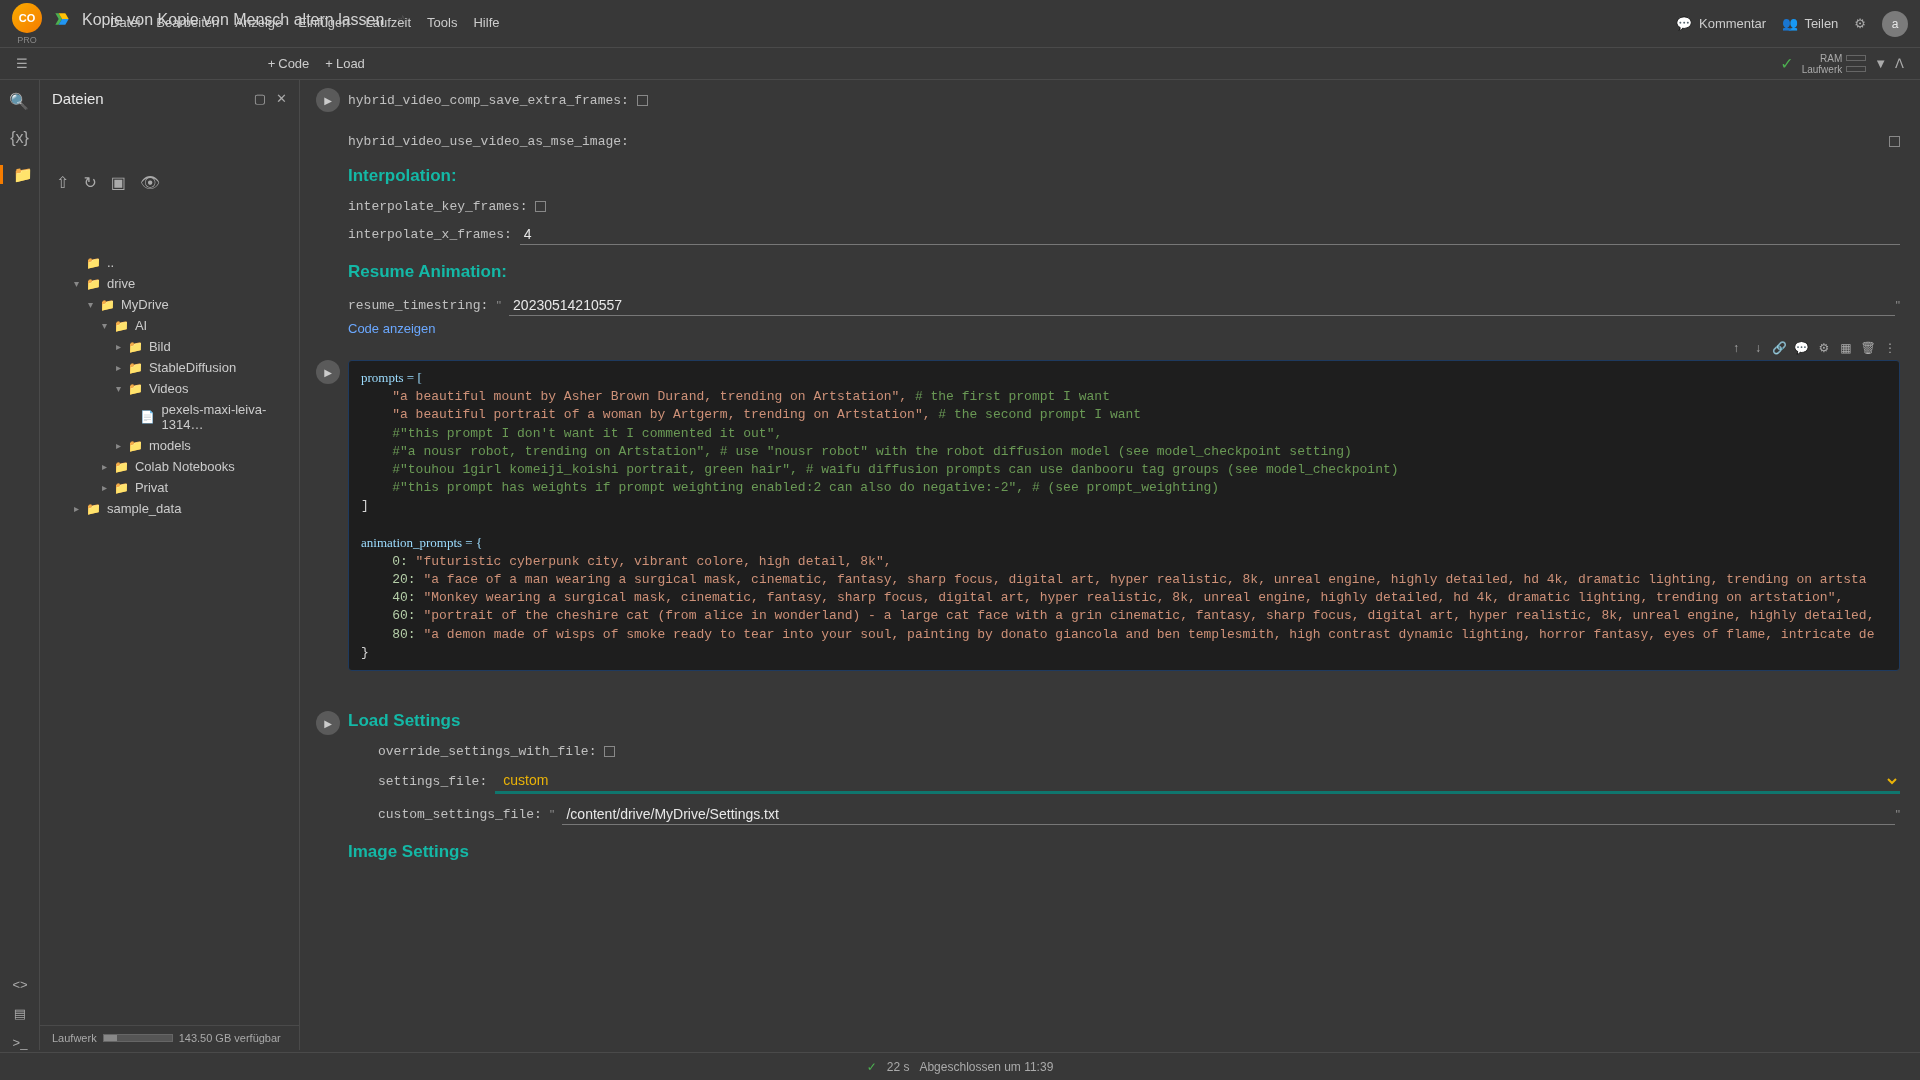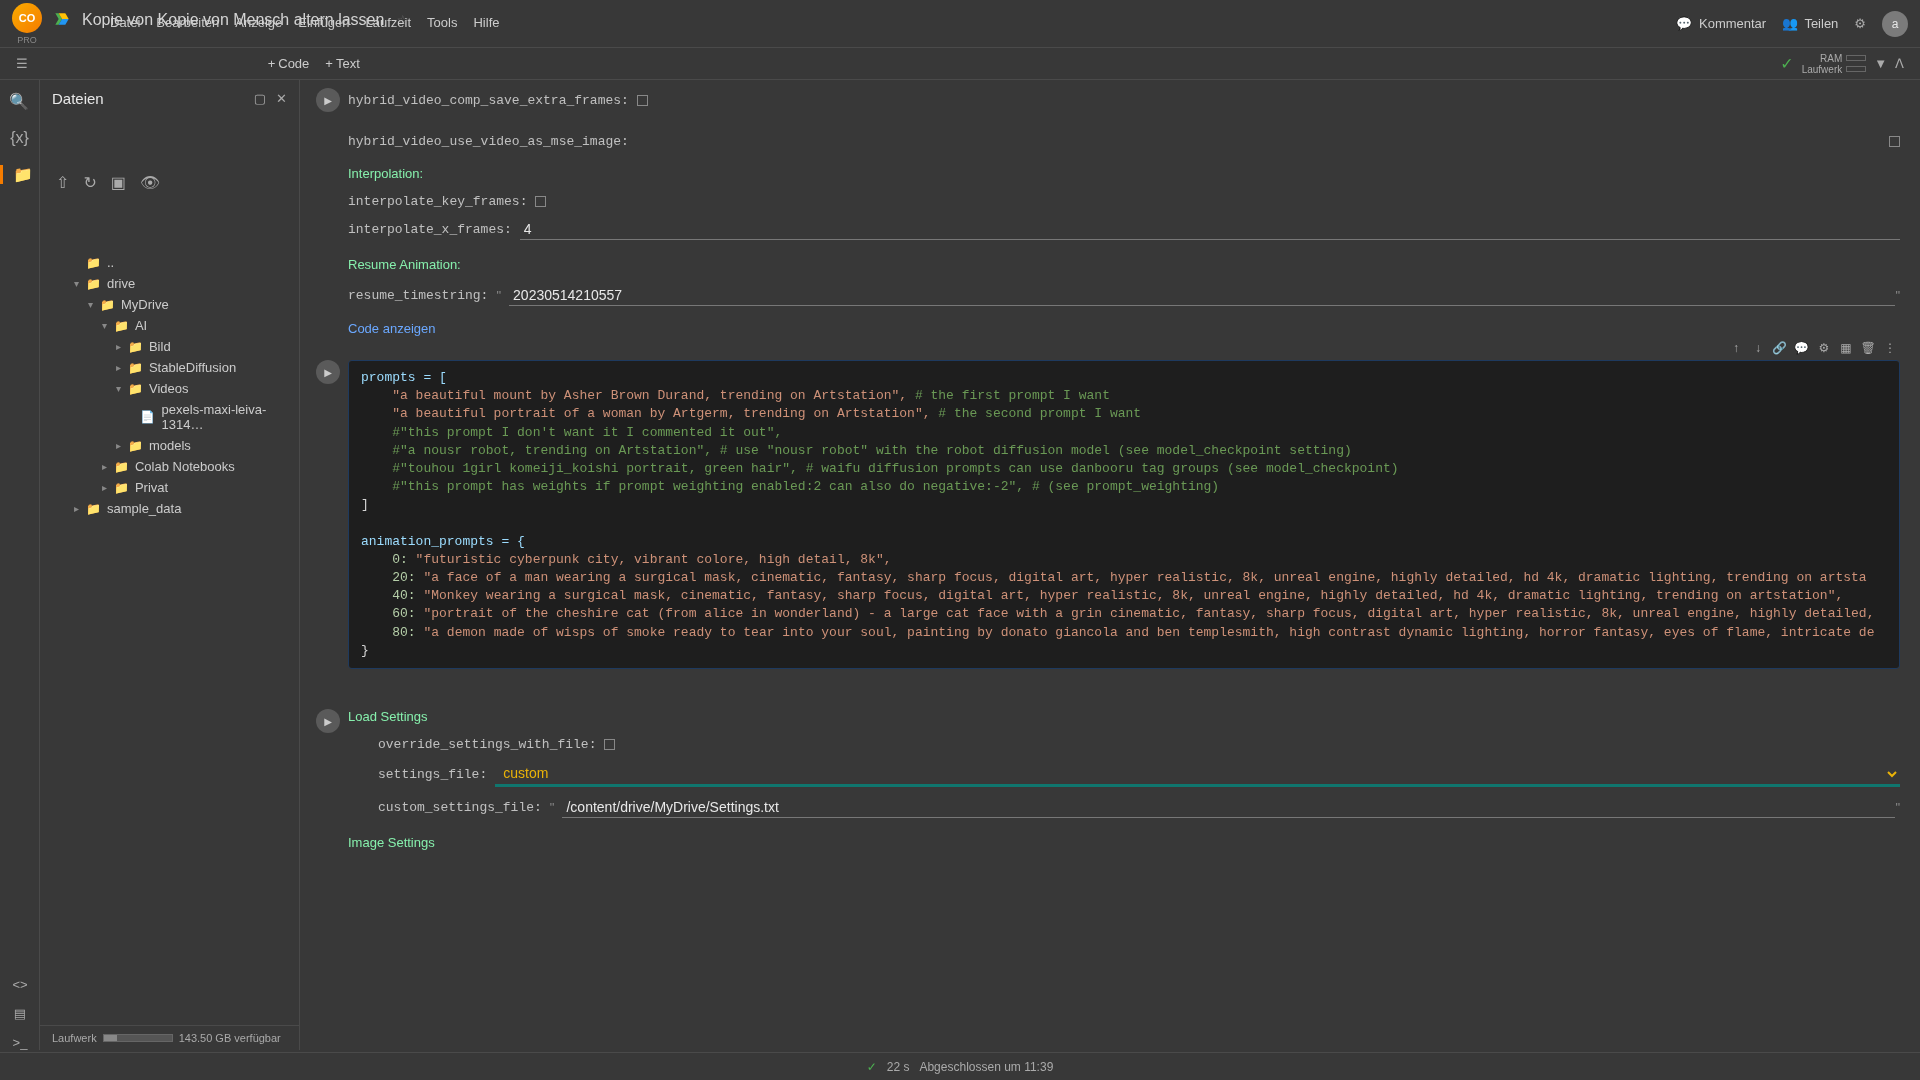--- a/index.html
+++ b/index.html
@@ -136,7 +136,7 @@
         </div>
       <div class="add-btn">
           <span>+</span>
-          <span>Text</span>
+          <span>Load</span>
         </div>
     </div>
   </div>

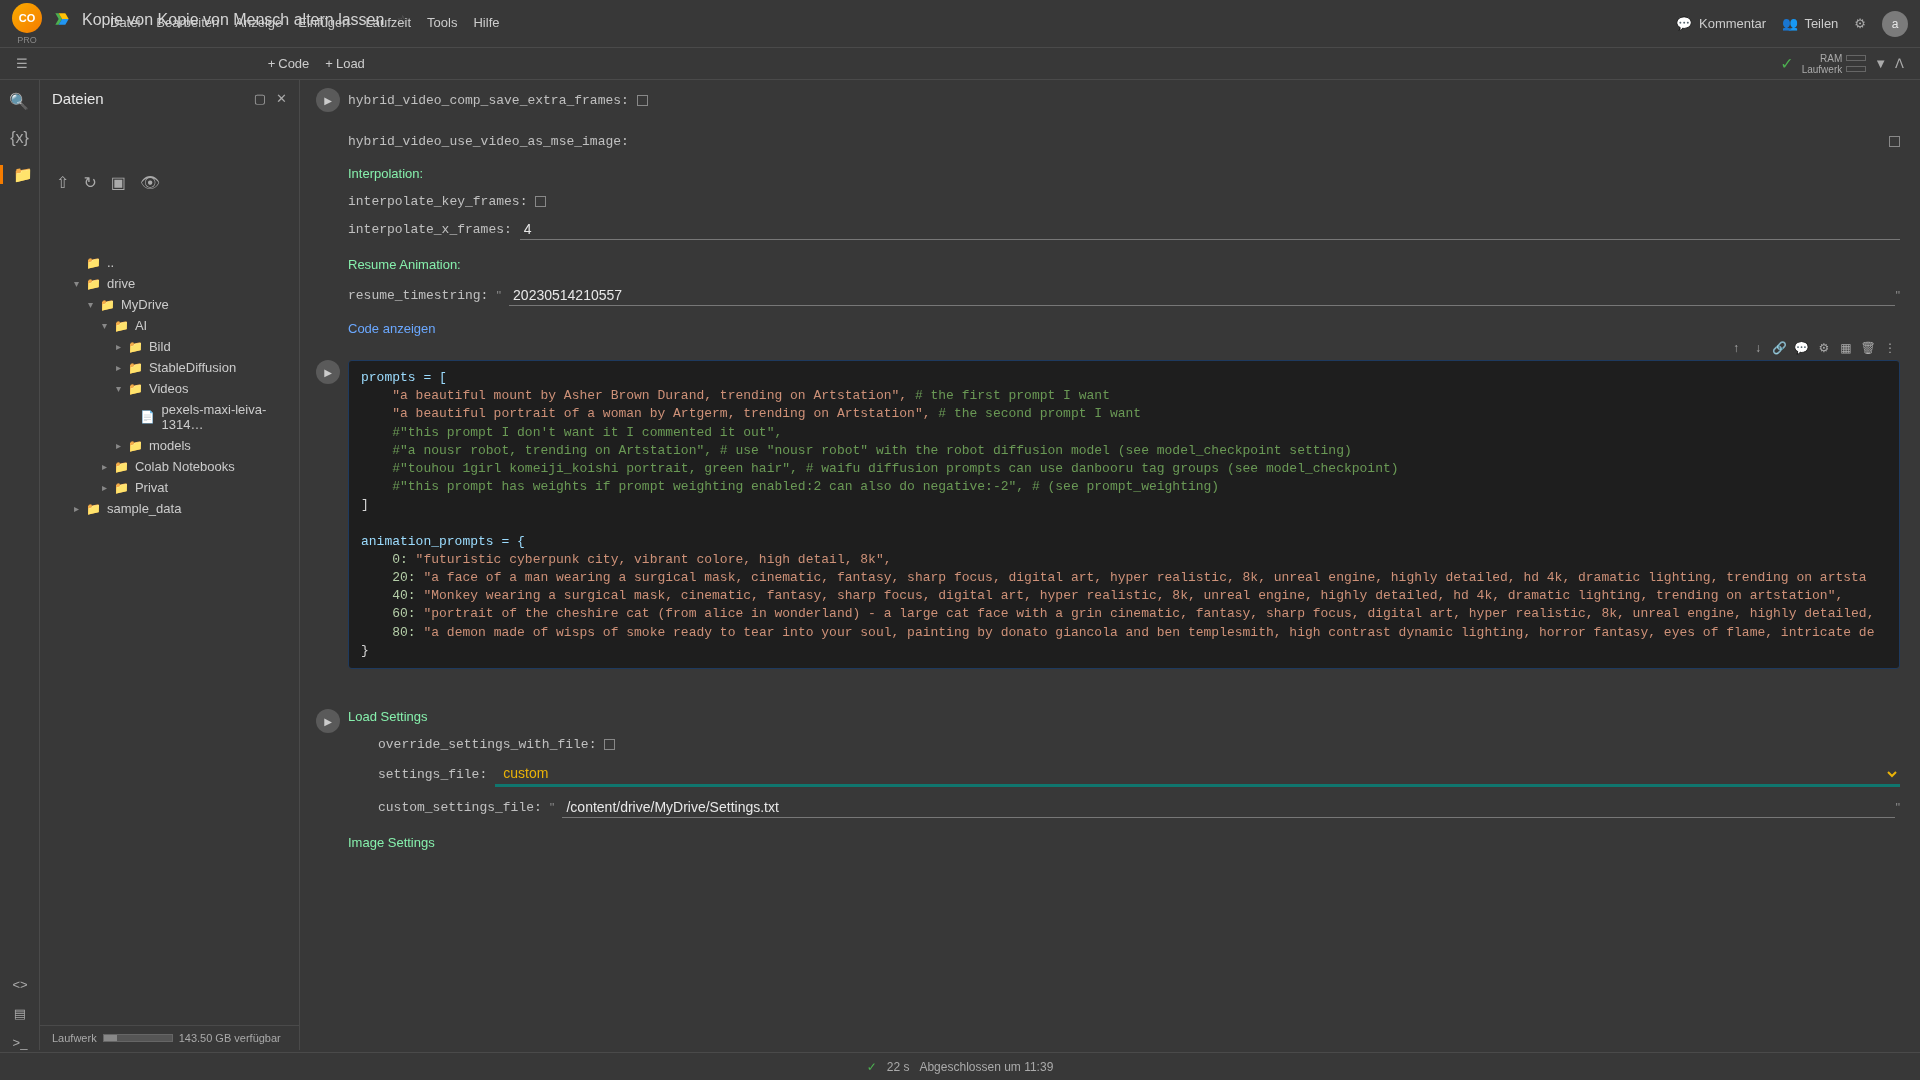--- a/index.html
+++ b/index.html
@@ -66,7 +66,7 @@
 .form-input { margin-left: 8px; background: transparent; border: none; border-bottom: 1px solid #777; color: #e8e8e8; padding: 2px 4px; font-size: 14px; flex: 1; outline: none; }
 .form-select { margin-left: 8px; background: transparent; border: none; border-bottom: 3px solid #0f766e; color: #eab308; padding: 2px 4px; font-size: 14px; flex: 1; }
 
-.section-heading { font-size: 13px; font-weight: normal; color: #86efac; margin: 12px 0 8px 0; }
+.section-heading { font-size: 17px; font-weight: bold; color: #14b8a6; margin: 12px 0 8px 0; }
 .show-code { color: #6ba8ff; font-size: 13px; cursor: pointer; margin: 10px 0; }
 
 .code-cell { border: 1px solid #1e3a5f; border-radius: 4px; position: relative; }

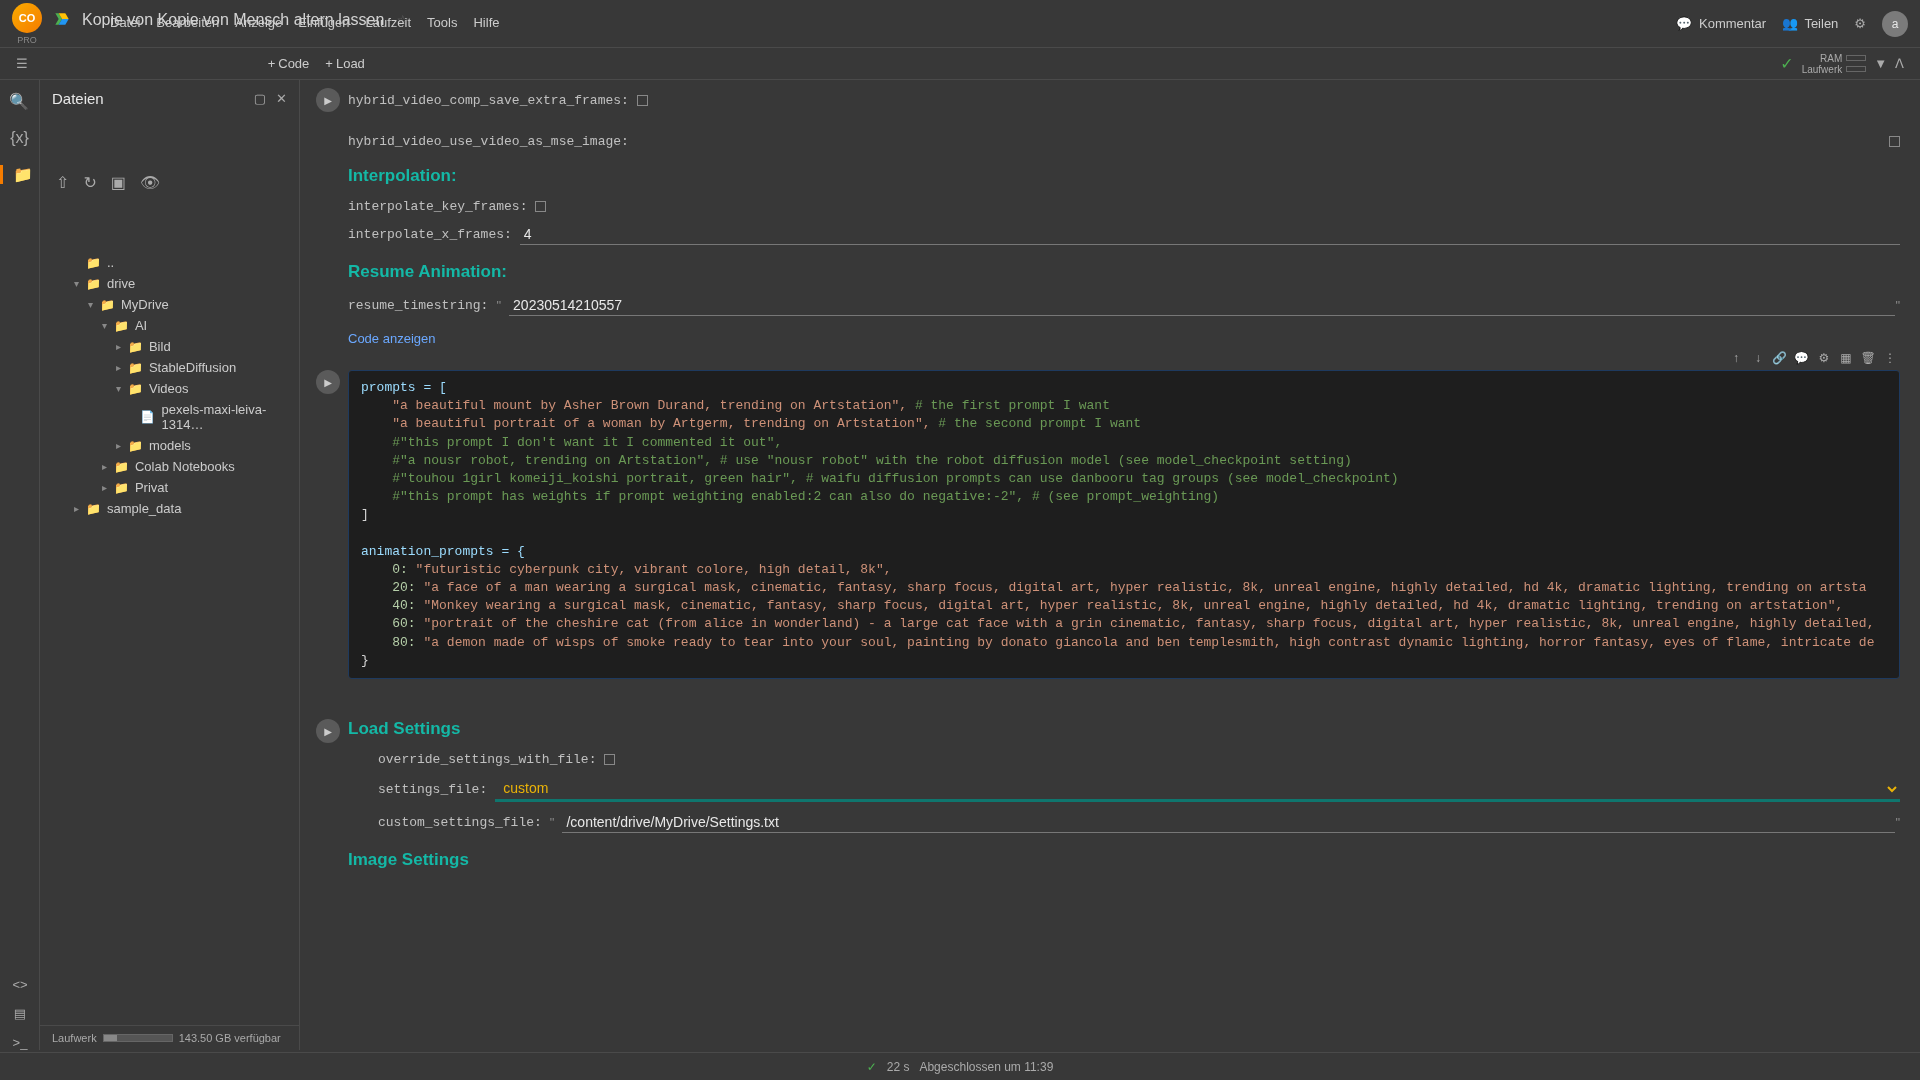--- a/index.html
+++ b/index.html
@@ -67,7 +67,7 @@
 .form-select { margin-left: 8px; background: transparent; border: none; border-bottom: 3px solid #0f766e; color: #eab308; padding: 2px 4px; font-size: 14px; flex: 1; }
 
 .section-heading { font-size: 17px; font-weight: bold; color: #14b8a6; margin: 12px 0 8px 0; }
-.show-code { color: #6ba8ff; font-size: 13px; cursor: pointer; margin: 10px 0; }
+.show-code { color: #6ba8ff; font-size: 13px; cursor: pointer; margin: 0 0; }
 
 .code-cell { border: 1px solid #1e3a5f; border-radius: 4px; position: relative; }
 .code-toolbar { position: absolute; top: -22px; right: 0; display: flex; gap: 4px; }

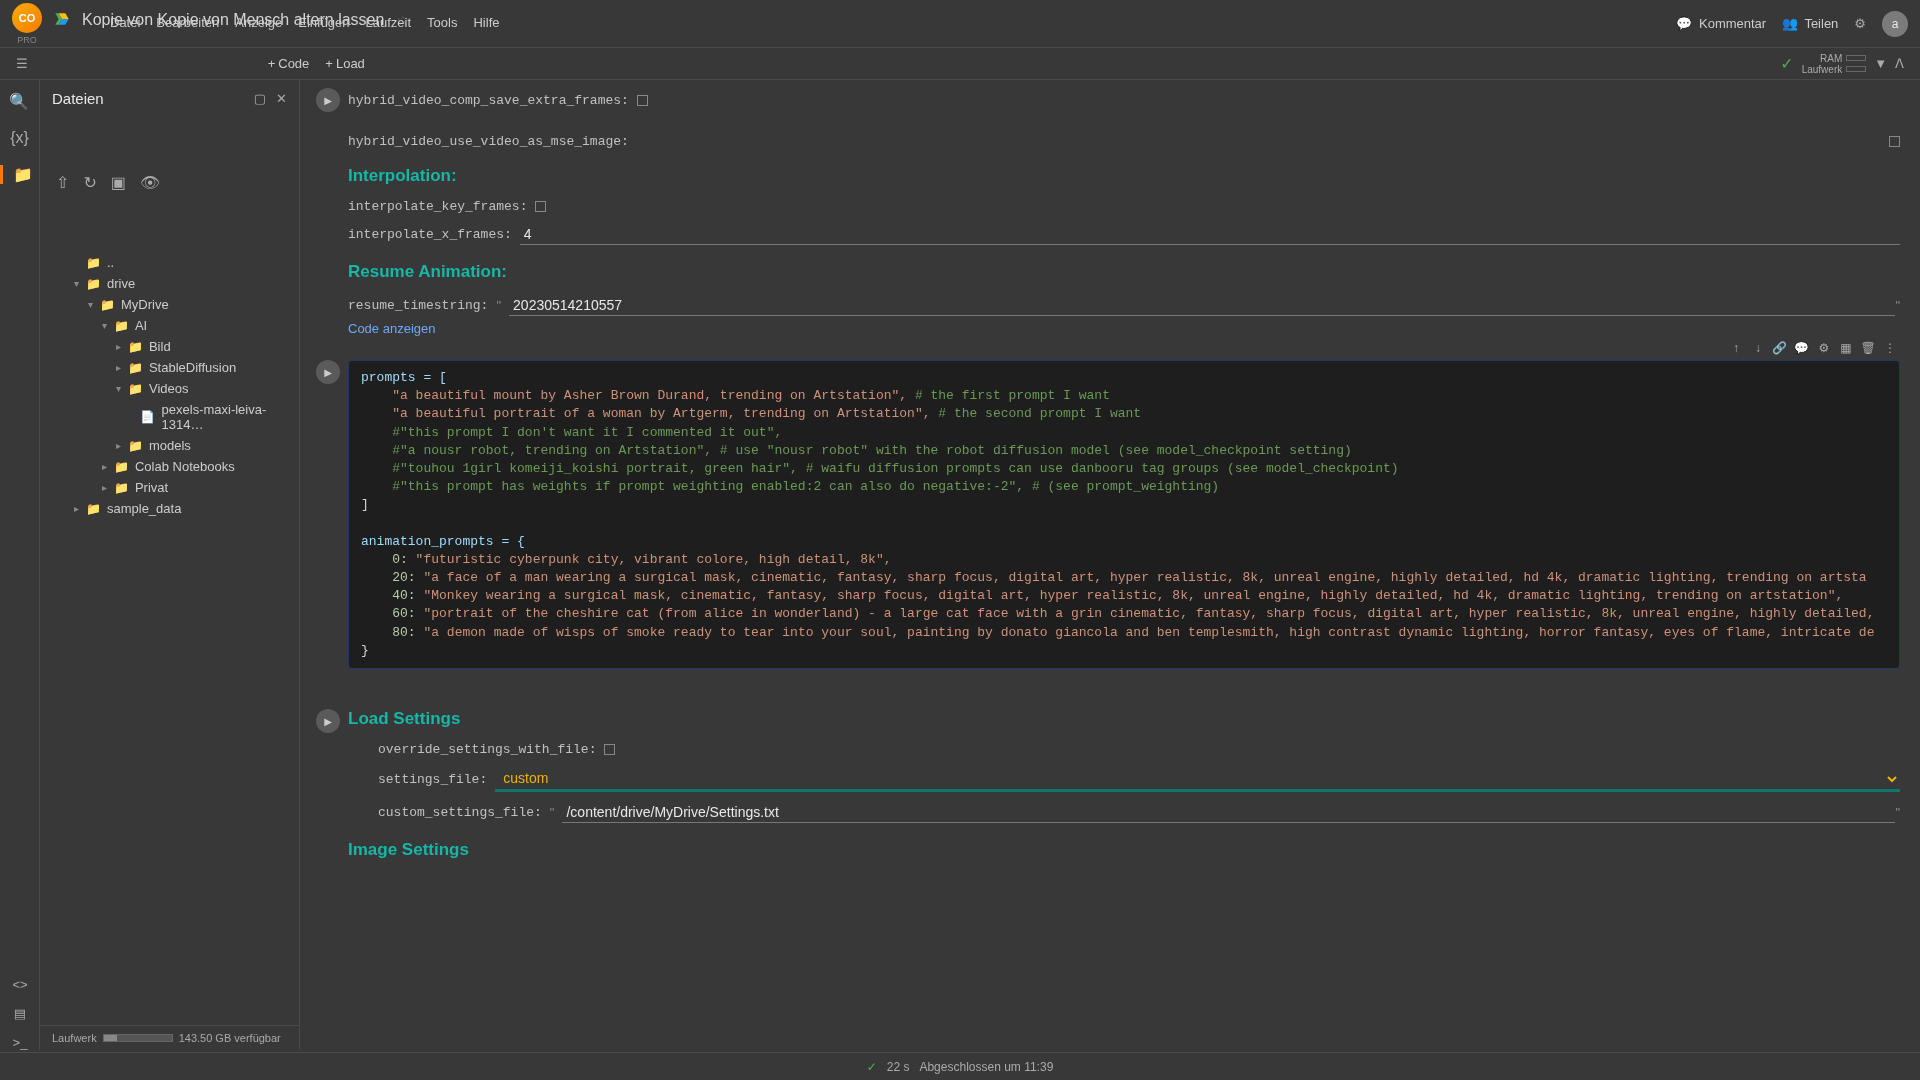--- a/index.html
+++ b/index.html
@@ -76,7 +76,7 @@
 .c-str { color: #ce9178; }
 .c-com { color: #6a9955; }
 .c-num { color: #b5cea8; }
-.c-var { color: #9cdcfe; }
+.c-var { color: #9cdcfe; font-family: Liberation Serif, serif; }
 .c-op { color: #d4d4d4; }
 
 .status-bar { position: fixed; bottom: 0; left: 0; right: 0; height: 28px; background: #383838; border-top: 1px solid #4a4a4a; display: flex; align-items: center; justify-content: center; font-size: 12px; color: #aaa; gap: 10px; }

